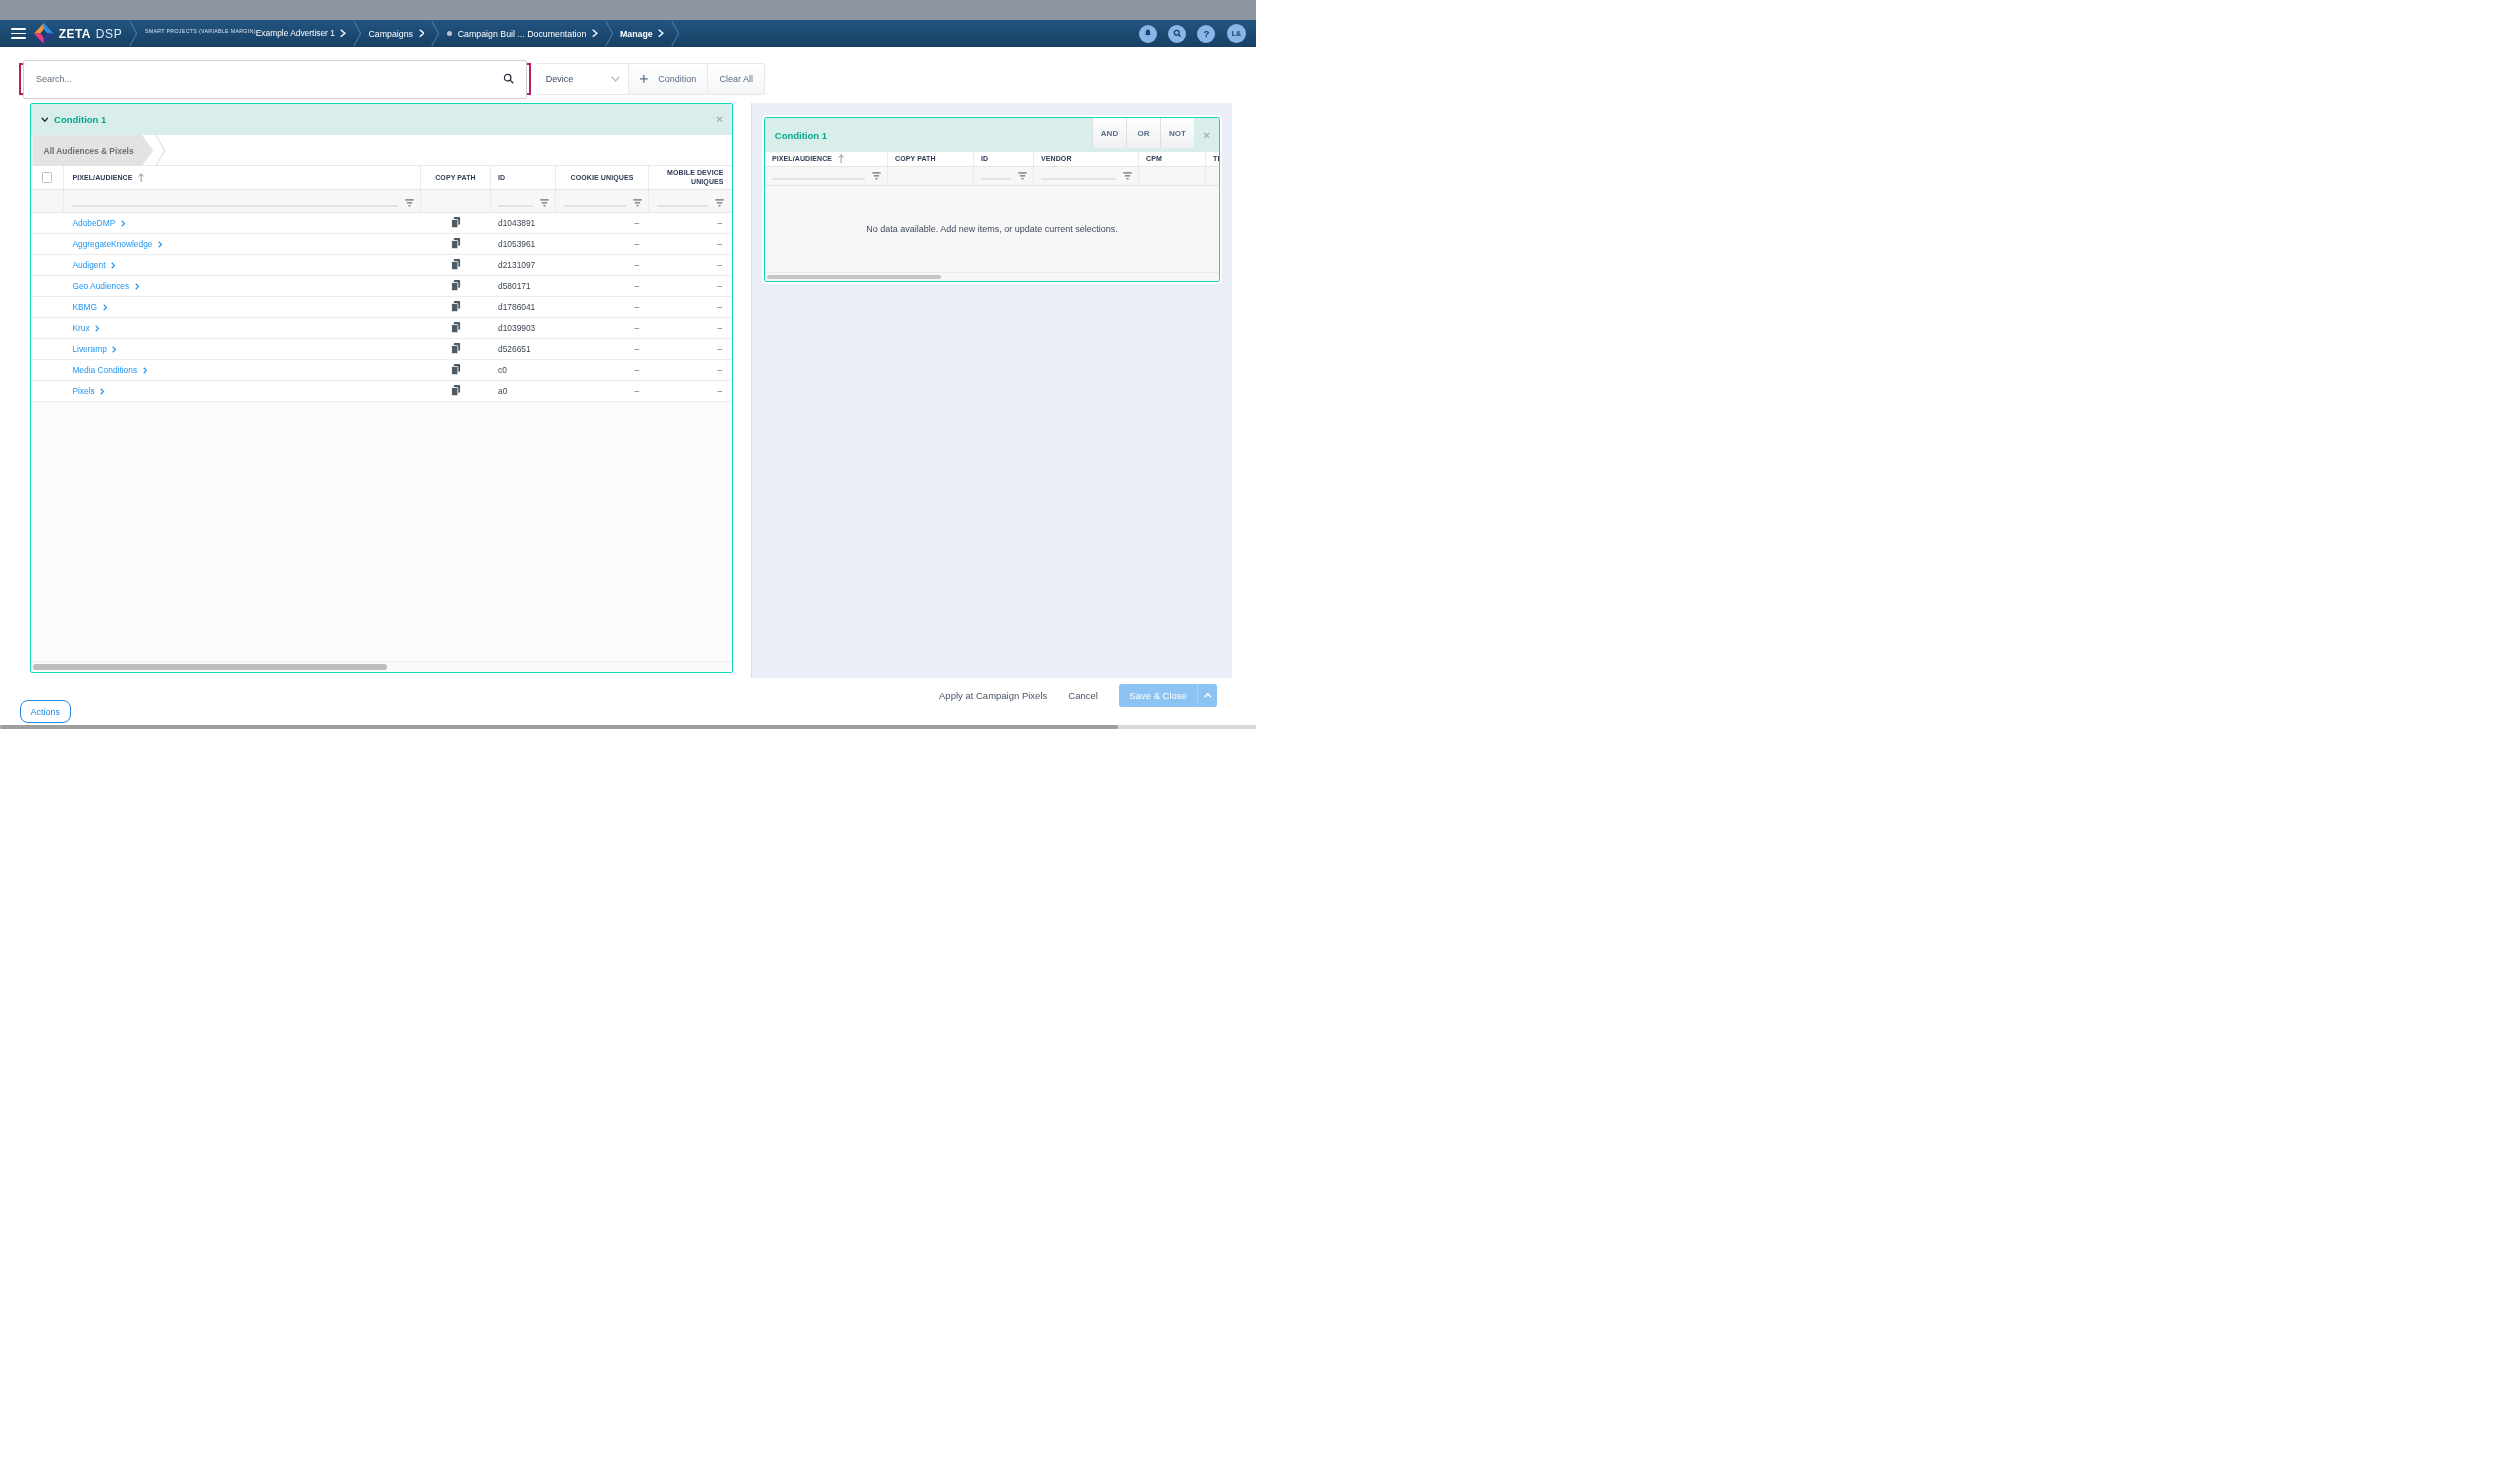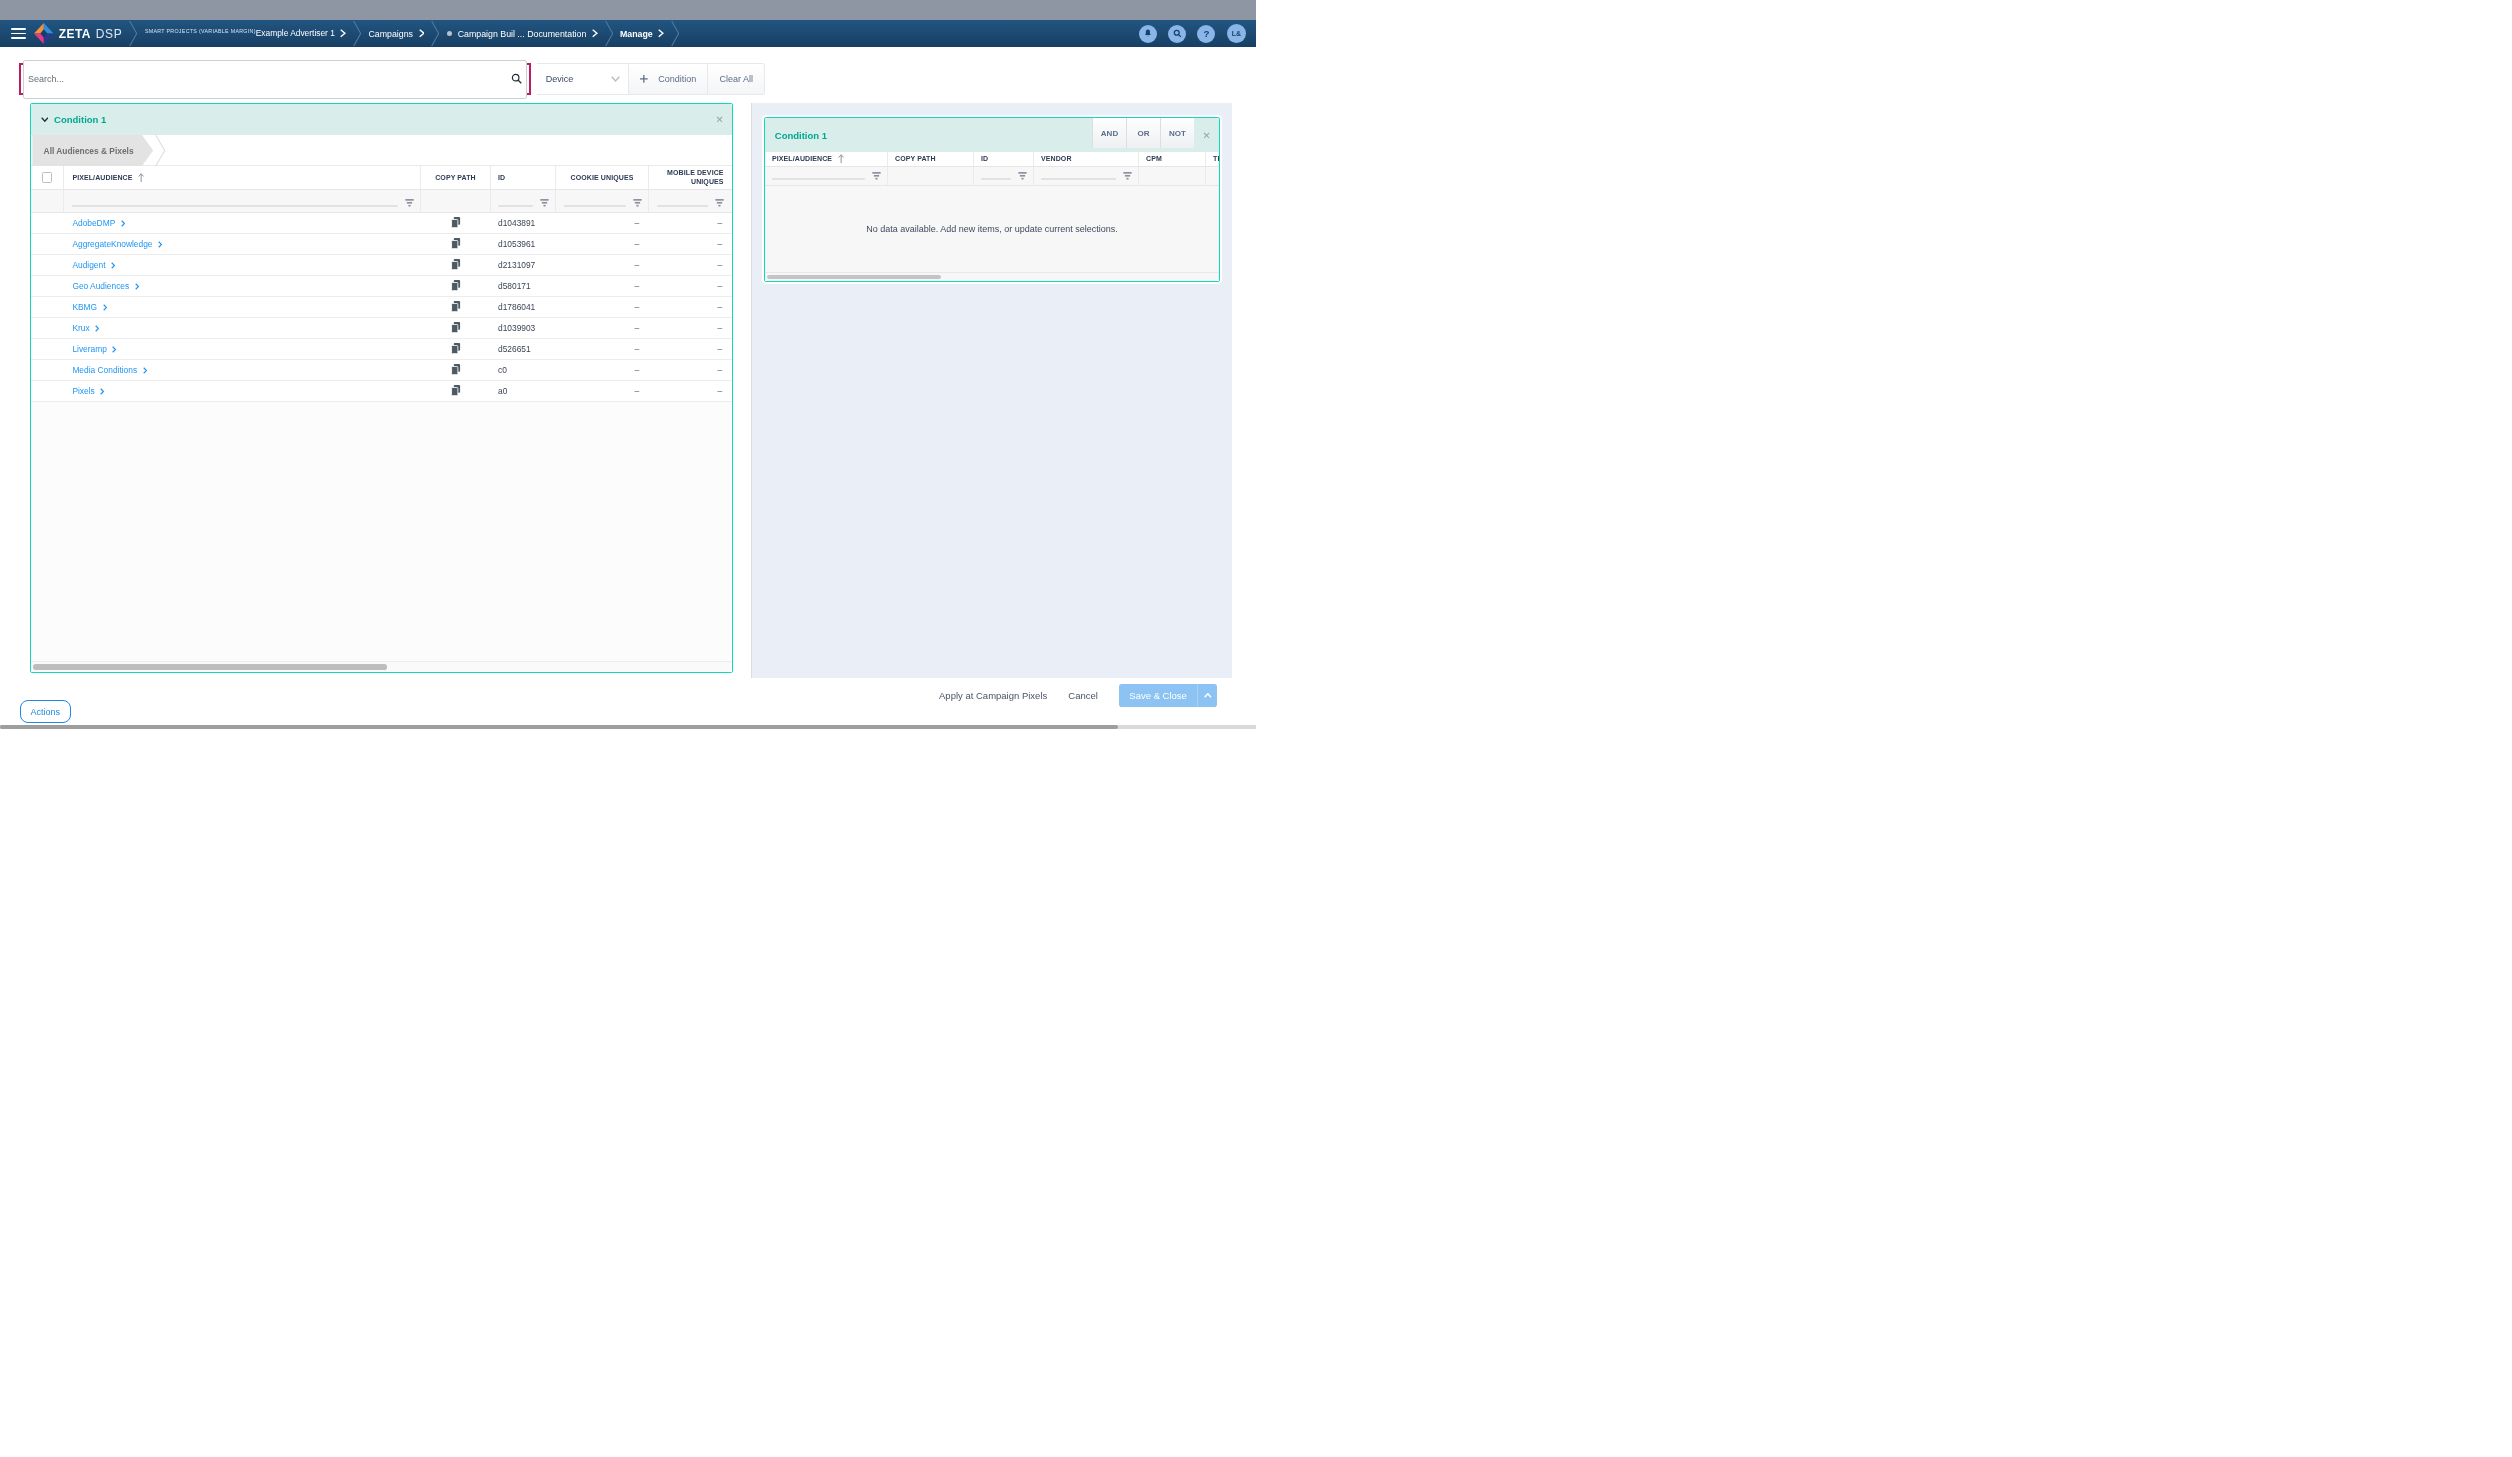--- a/index.html
+++ b/index.html
@@ -41,7 +41,7 @@
   .search-annot { width:512px; height:32px; border:2.1px solid #b91e63; display:flex;
                   align-items:center; padding:0 2.1px; background:#fff; }
   .search-box { flex:1; height:39px; border:0.7px solid #cfcfcf; border-radius:2.1px;
-                display:flex; align-items:center; padding:0 4px; background:#fff; }
+                display:flex; align-items:center; padding:0 12px; background:#fff; }
   .search-box input { border:none; outline:none; flex:1; font-size:9px; color:#333;
                       font-family:"Liberation Sans", sans-serif; background:transparent; }
   .search-box input::placeholder { color:#65707c; }

